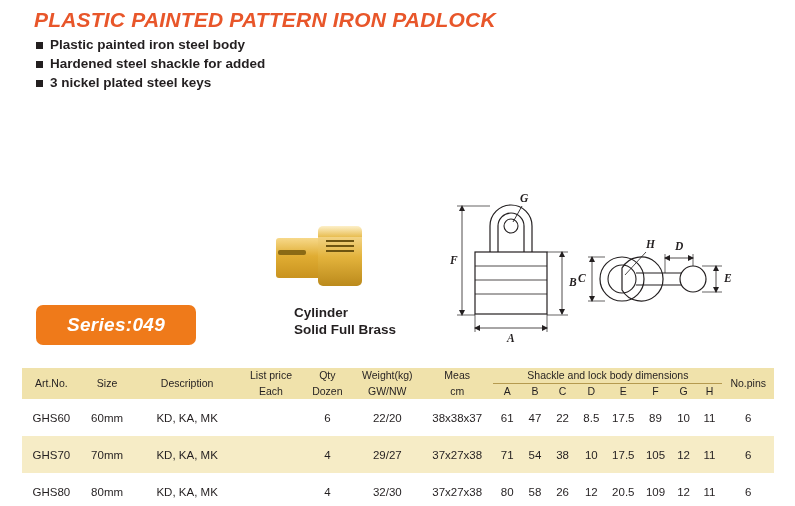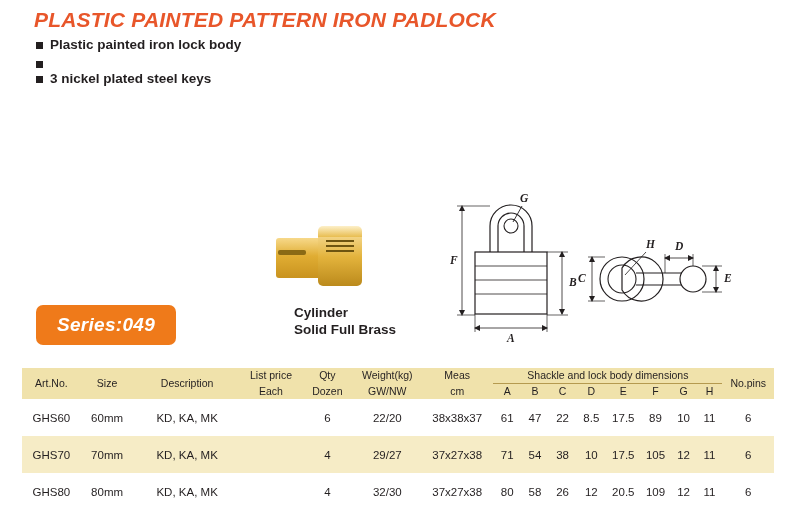--- a/index.html
+++ b/index.html
@@ -215,7 +215,7 @@
   <div class="bullet-row">
     <span class="bullet-mark"></span>
     <span class="bullet-text">
-      <span>Plastic painted iron lock body</span>
+      <span>Plastic painted iron steel body</span>
     </span>
   </div>
   <div class="bullet-row">

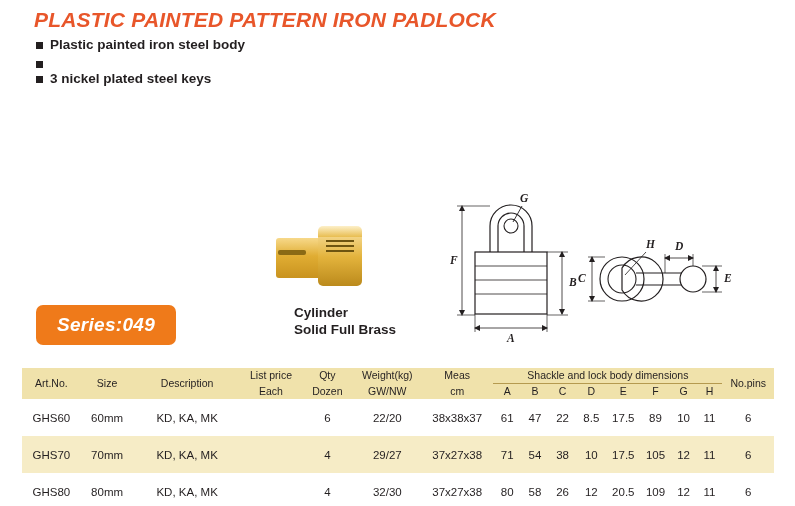--- a/index.html
+++ b/index.html
@@ -221,6 +221,7 @@
   <div class="bullet-row">
     <span class="bullet-mark"></span>
     <span class="bullet-text">
+      <span>Hardened steel shackle for added</span>
     </span>
   </div>
   <div class="bullet-row">

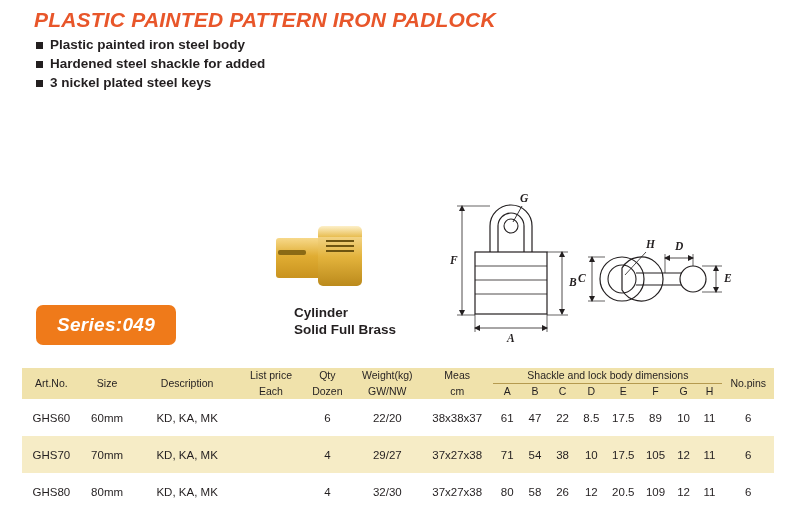--- a/index.html
+++ b/index.html
@@ -64,7 +64,7 @@
     position: absolute;
     left: 36px;
     top: 305px;
-    width: 140px;
+    width: 160px;
     height: 40px;
     background: #ef7a1a;
     border-radius: 7px;

